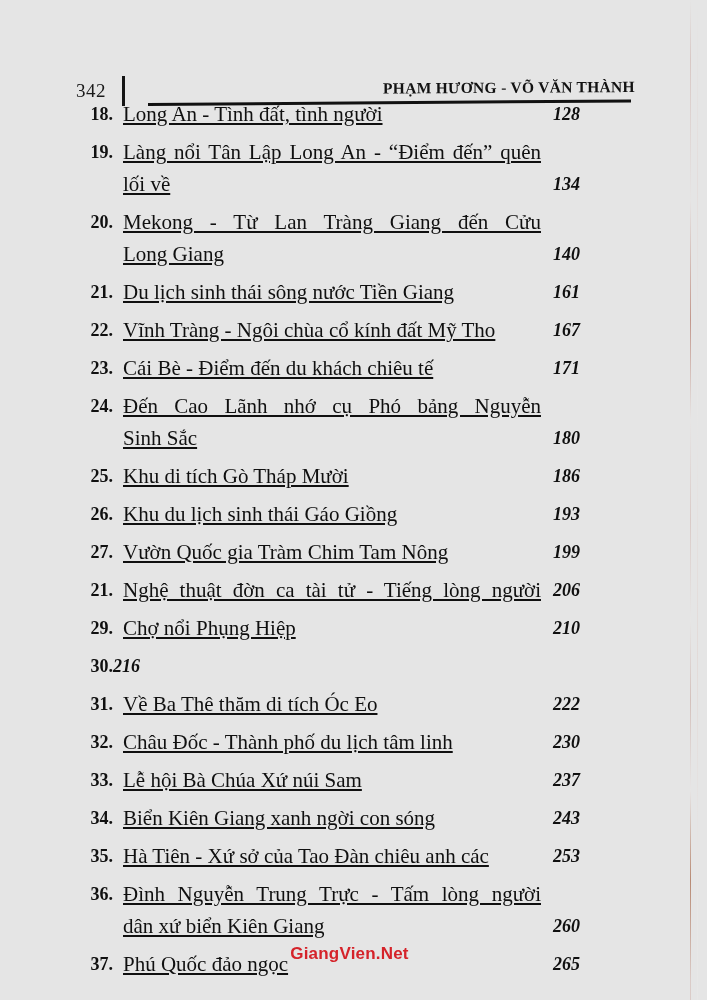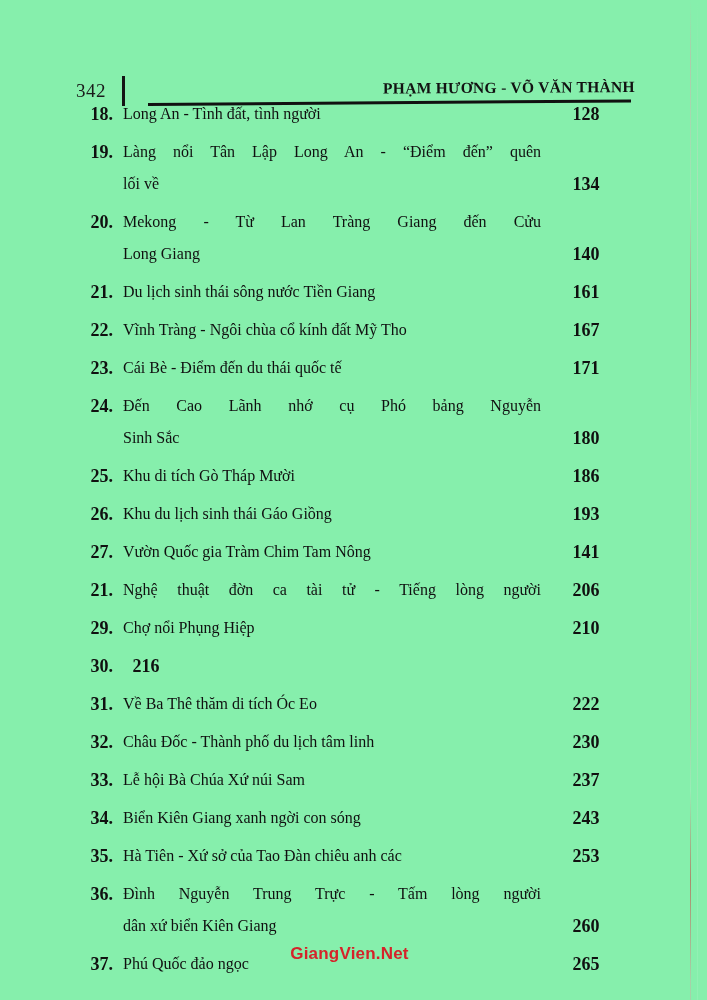--- a/index.html
+++ b/index.html
@@ -17,7 +17,7 @@
     width: 707px;
     height: 1000px;
     margin: 0 auto;
-    background: #86efac;
+    background: #e5e5e5;
     overflow: hidden;
   }
 

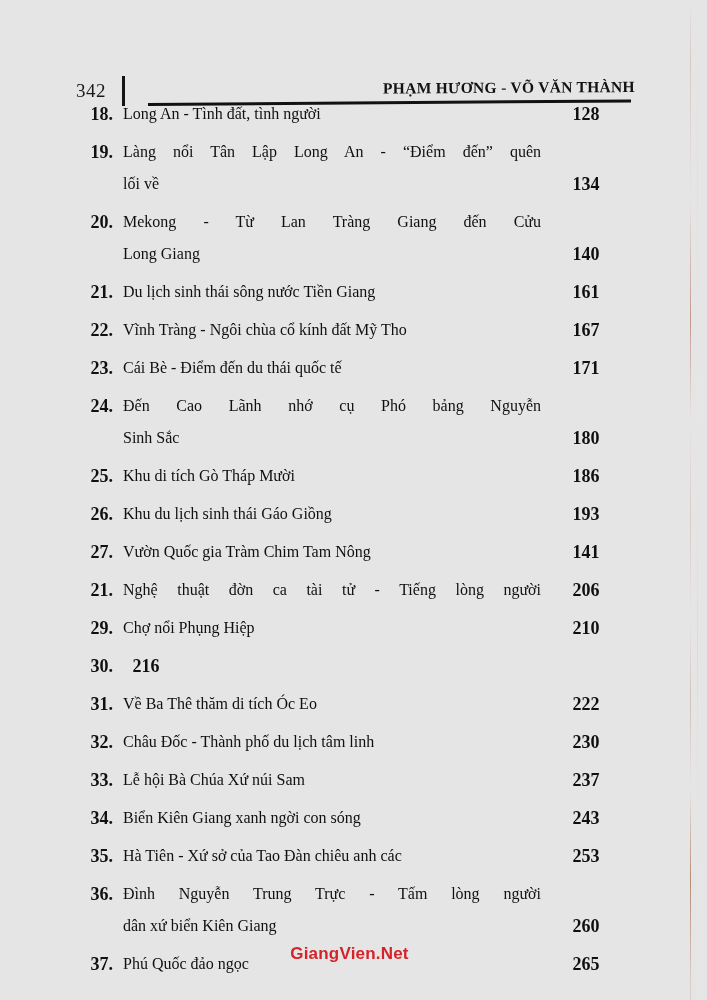--- a/index.html
+++ b/index.html
@@ -130,10 +130,11 @@
     flex: 1 1 auto;
     padding-left: 10px;
     padding-right: 12px;
-    font-size: 16px;
+    font-size: 21px;
     line-height: 32px;
     color: #101010;
     max-width: 418px;
+    text-decoration: underline;
   }
   .toc-title .l2 {
     display: block;

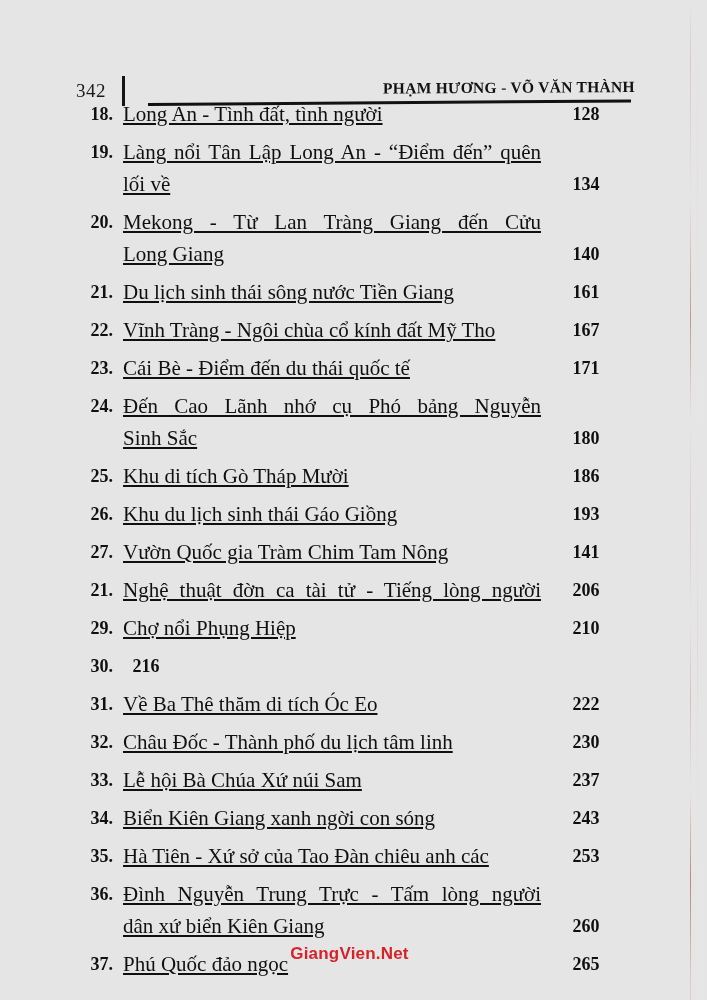--- a/index.html
+++ b/index.html
@@ -142,11 +142,12 @@
   .toc-page {
     flex: 0 0 auto;
     width: 66px;
-    text-align: center;
+    text-align: left;
     font-size: 18px;
     font-weight: 700;
     color: #101010;
     line-height: 32px;
+    font-style: italic;
   }
   
   .toc-row.two-line .toc-page {

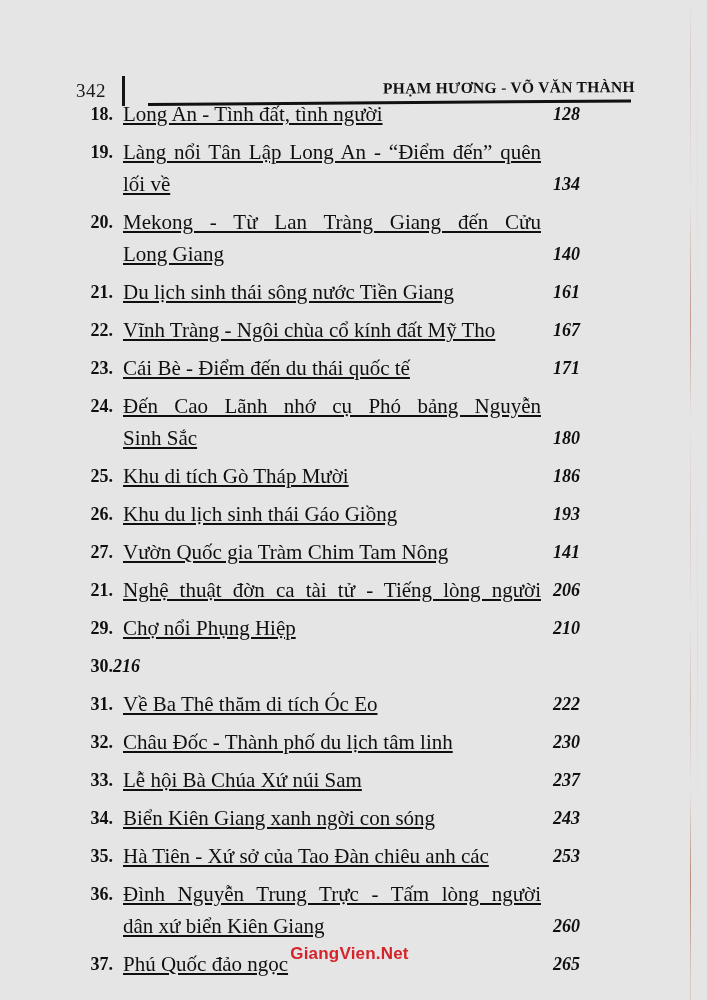--- a/index.html
+++ b/index.html
@@ -226,7 +226,7 @@
       </div>
       <div class="toc-row">
         <div class="toc-num">23.</div>
-        <div class="toc-title"><span class="l1">Cái Bè - Điểm đến du thái quốc tế</span></div>
+        <div class="toc-title"><span class="l1">Cái Bè - Điểm đến du khách chiêu tế</span></div>
         <div class="toc-page">171</div>
       </div>
       <div class="toc-row two-line">

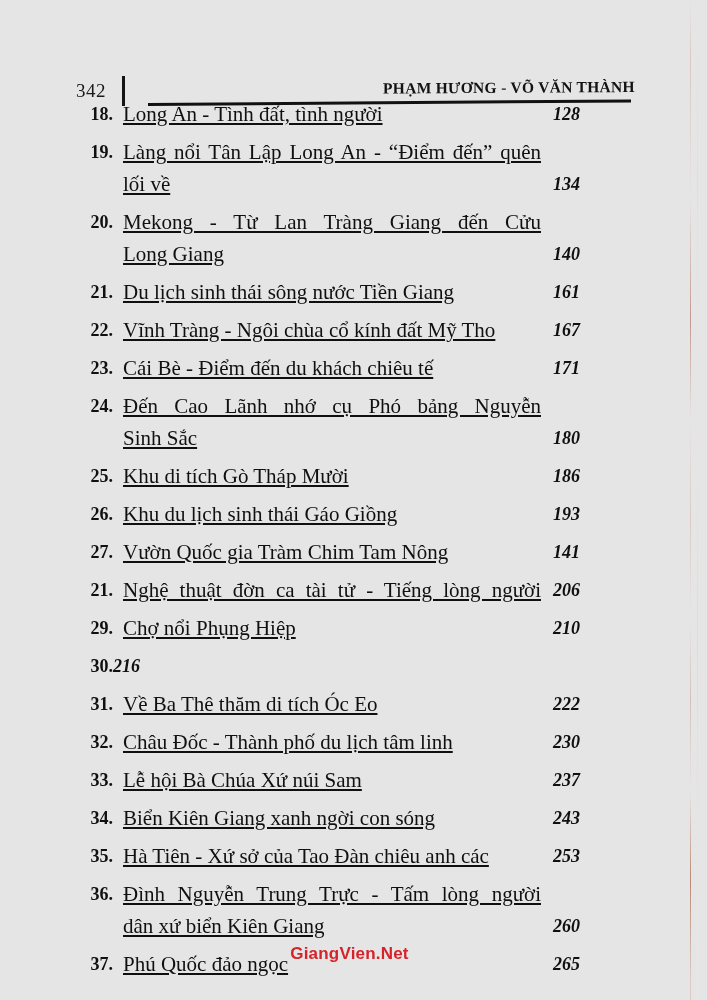--- a/index.html
+++ b/index.html
@@ -250,7 +250,7 @@
       <div class="toc-row">
         <div class="toc-num">27.</div>
         <div class="toc-title"><span class="l1">Vườn Quốc gia Tràm Chim Tam Nông</span></div>
-        <div class="toc-page">141</div>
+        <div class="toc-page">199</div>
       </div>
       <div class="toc-row two-line">
         <div class="toc-num">21.</div>

